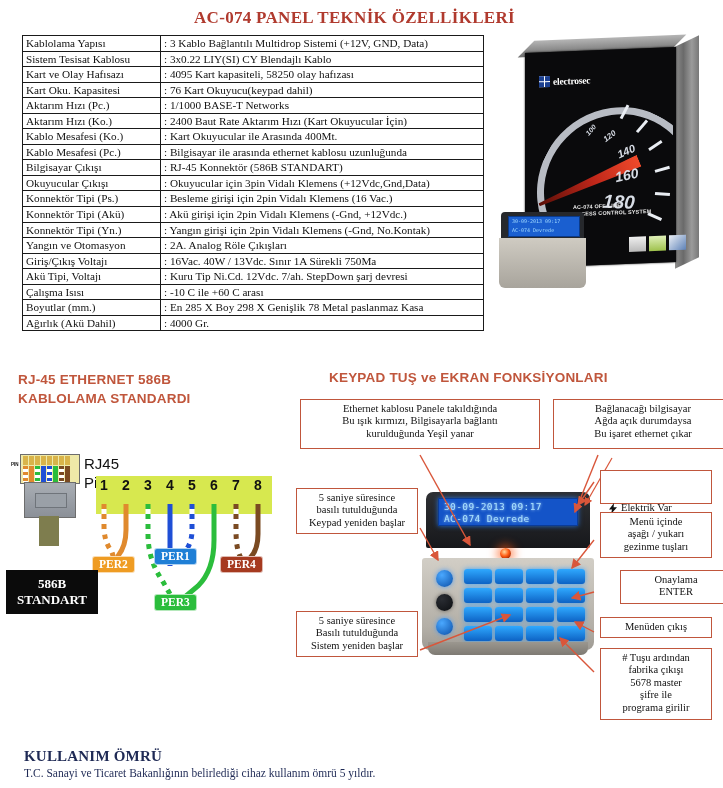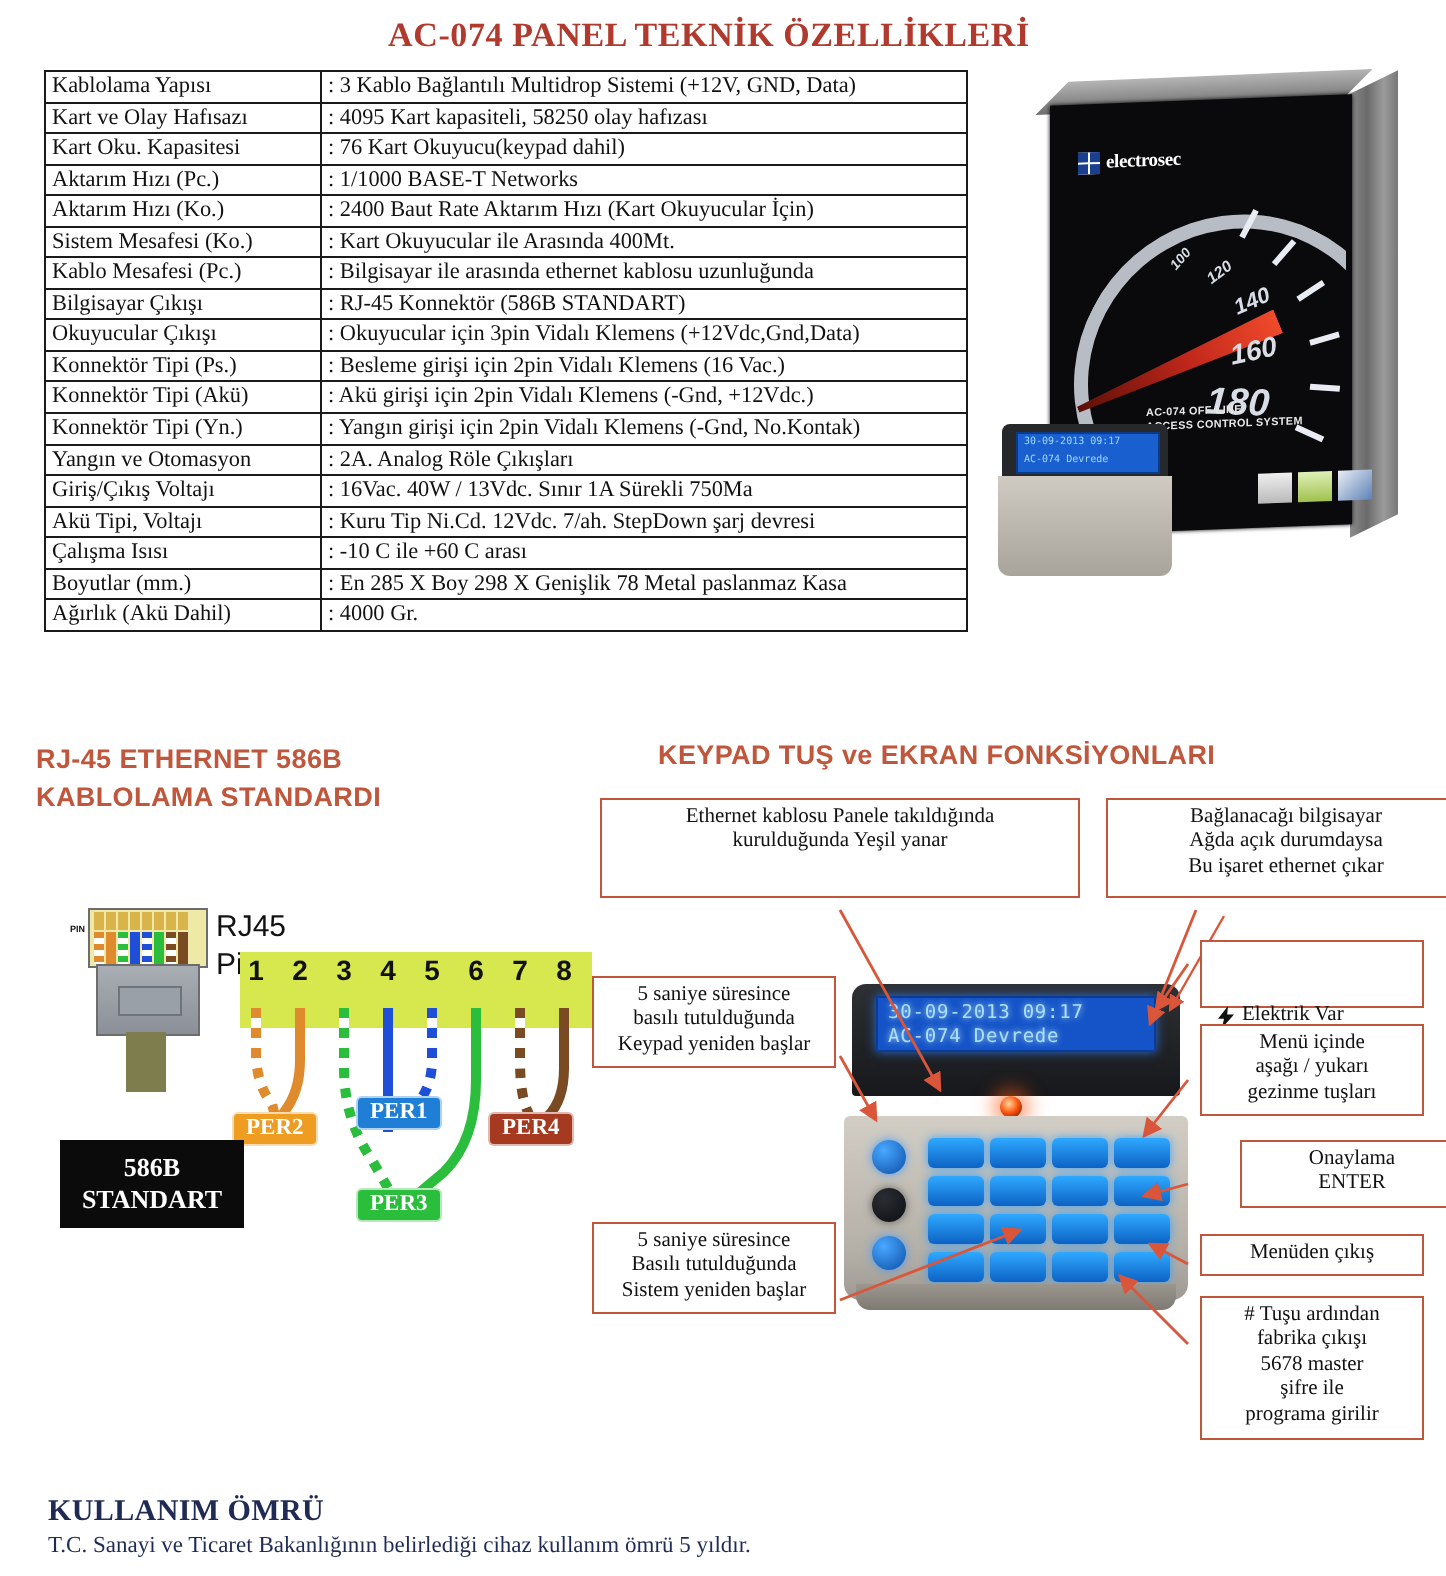--- a/index.html
+++ b/index.html
@@ -377,6 +377,10 @@
       <tr>
         <td class="k">Kablolama Yapısı</td>
         <td class="v">: 3 Kablo Bağlantılı Multidrop Sistemi (+12V, GND, Data)</td>
+      </tr>
+      <tr>
+        <td class="k">Sistem Tesisat Kablosu</td>
+        <td class="v">: 3x0.22 LIY(SI) CY Blendajlı Kablo</td>
       </tr>
       <tr>
         <td class="k">Kart ve Olay Hafısazı</td>

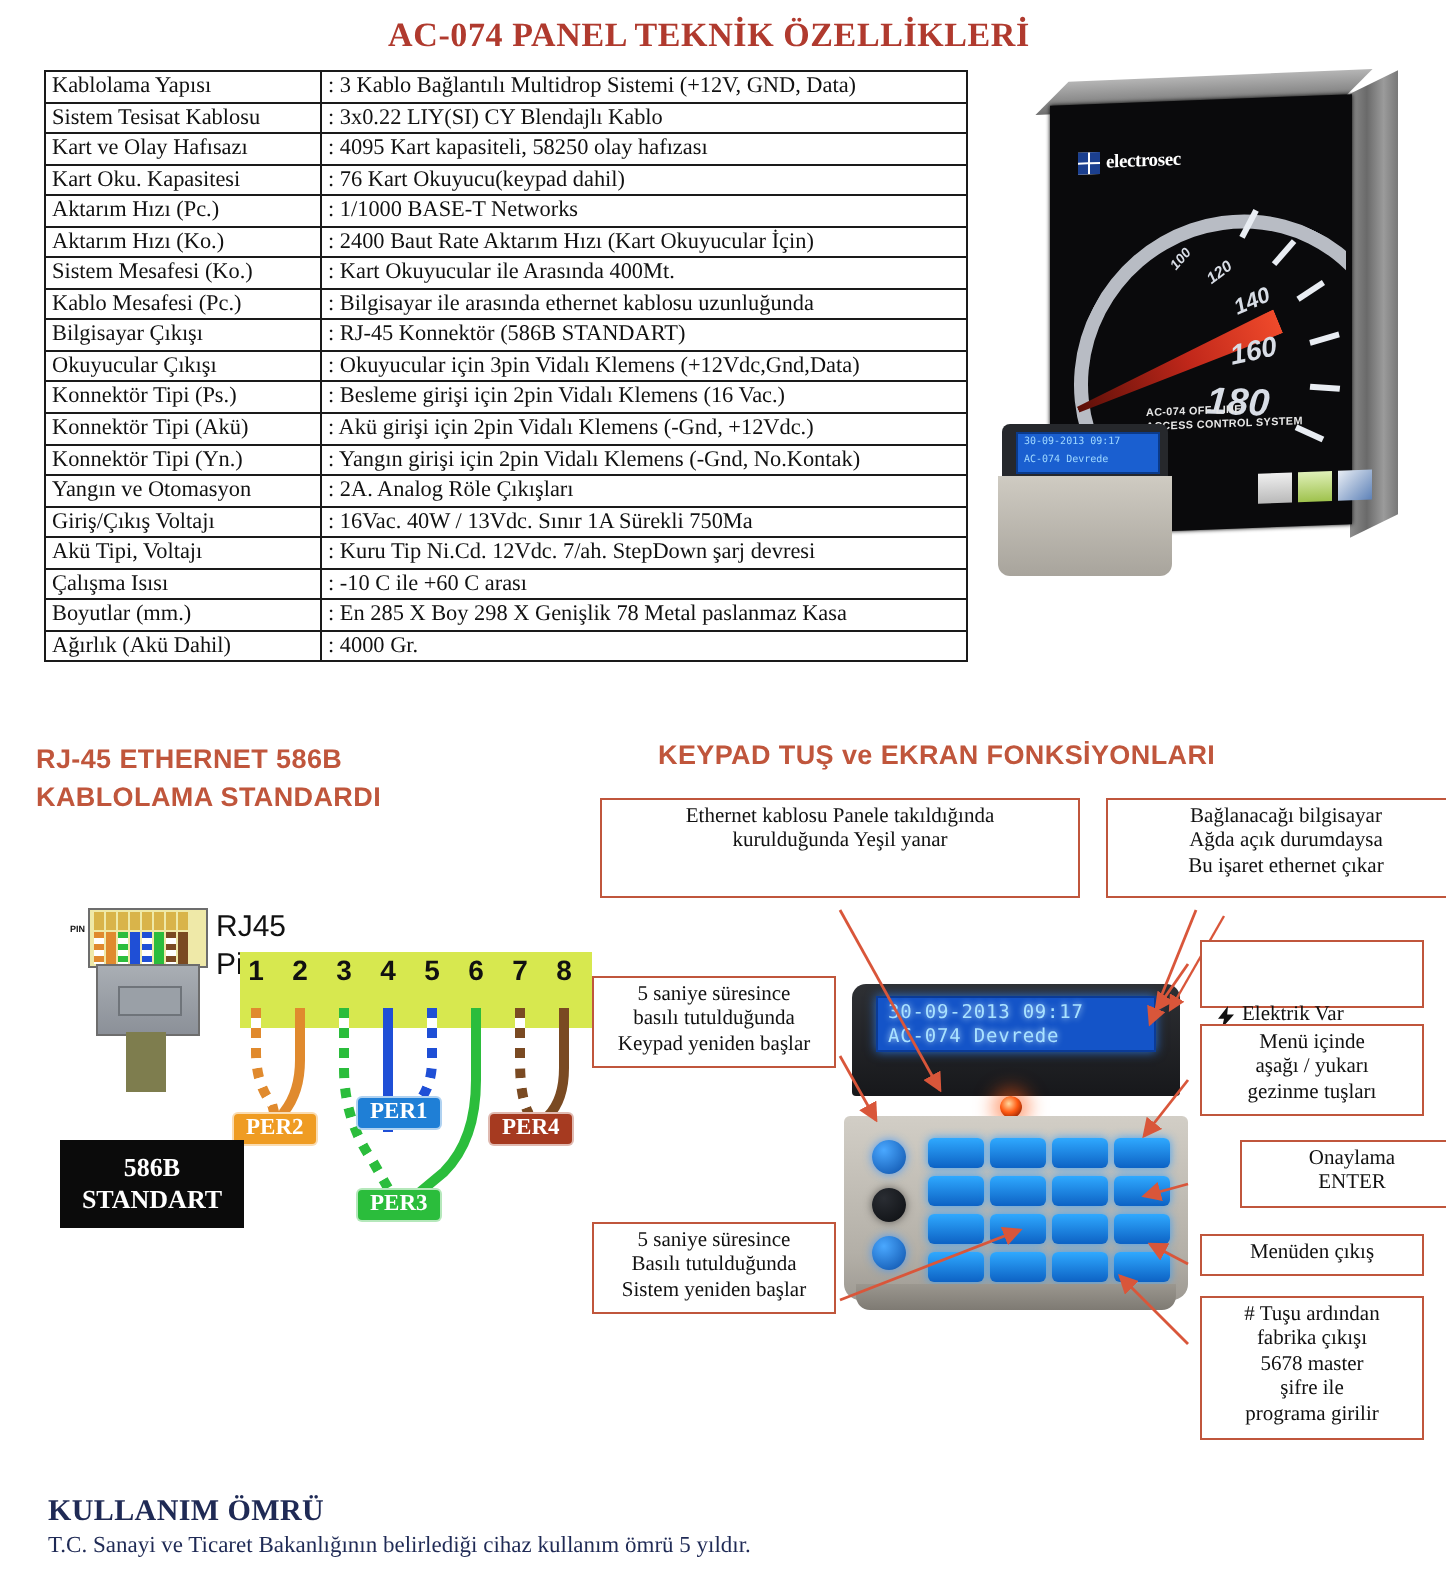--- a/index.html
+++ b/index.html
@@ -399,7 +399,7 @@
         <td class="v">: 2400 Baut Rate Aktarım Hızı (Kart Okuyucular İçin)</td>
       </tr>
       <tr>
-        <td class="k">Sistem Mesafesi (Ko.)</td>
+        <td class="k">Kablo Mesafesi (Ko.)</td>
         <td class="v">: Kart Okuyucular ile Arasında 400Mt.</td>
       </tr>
       <tr>

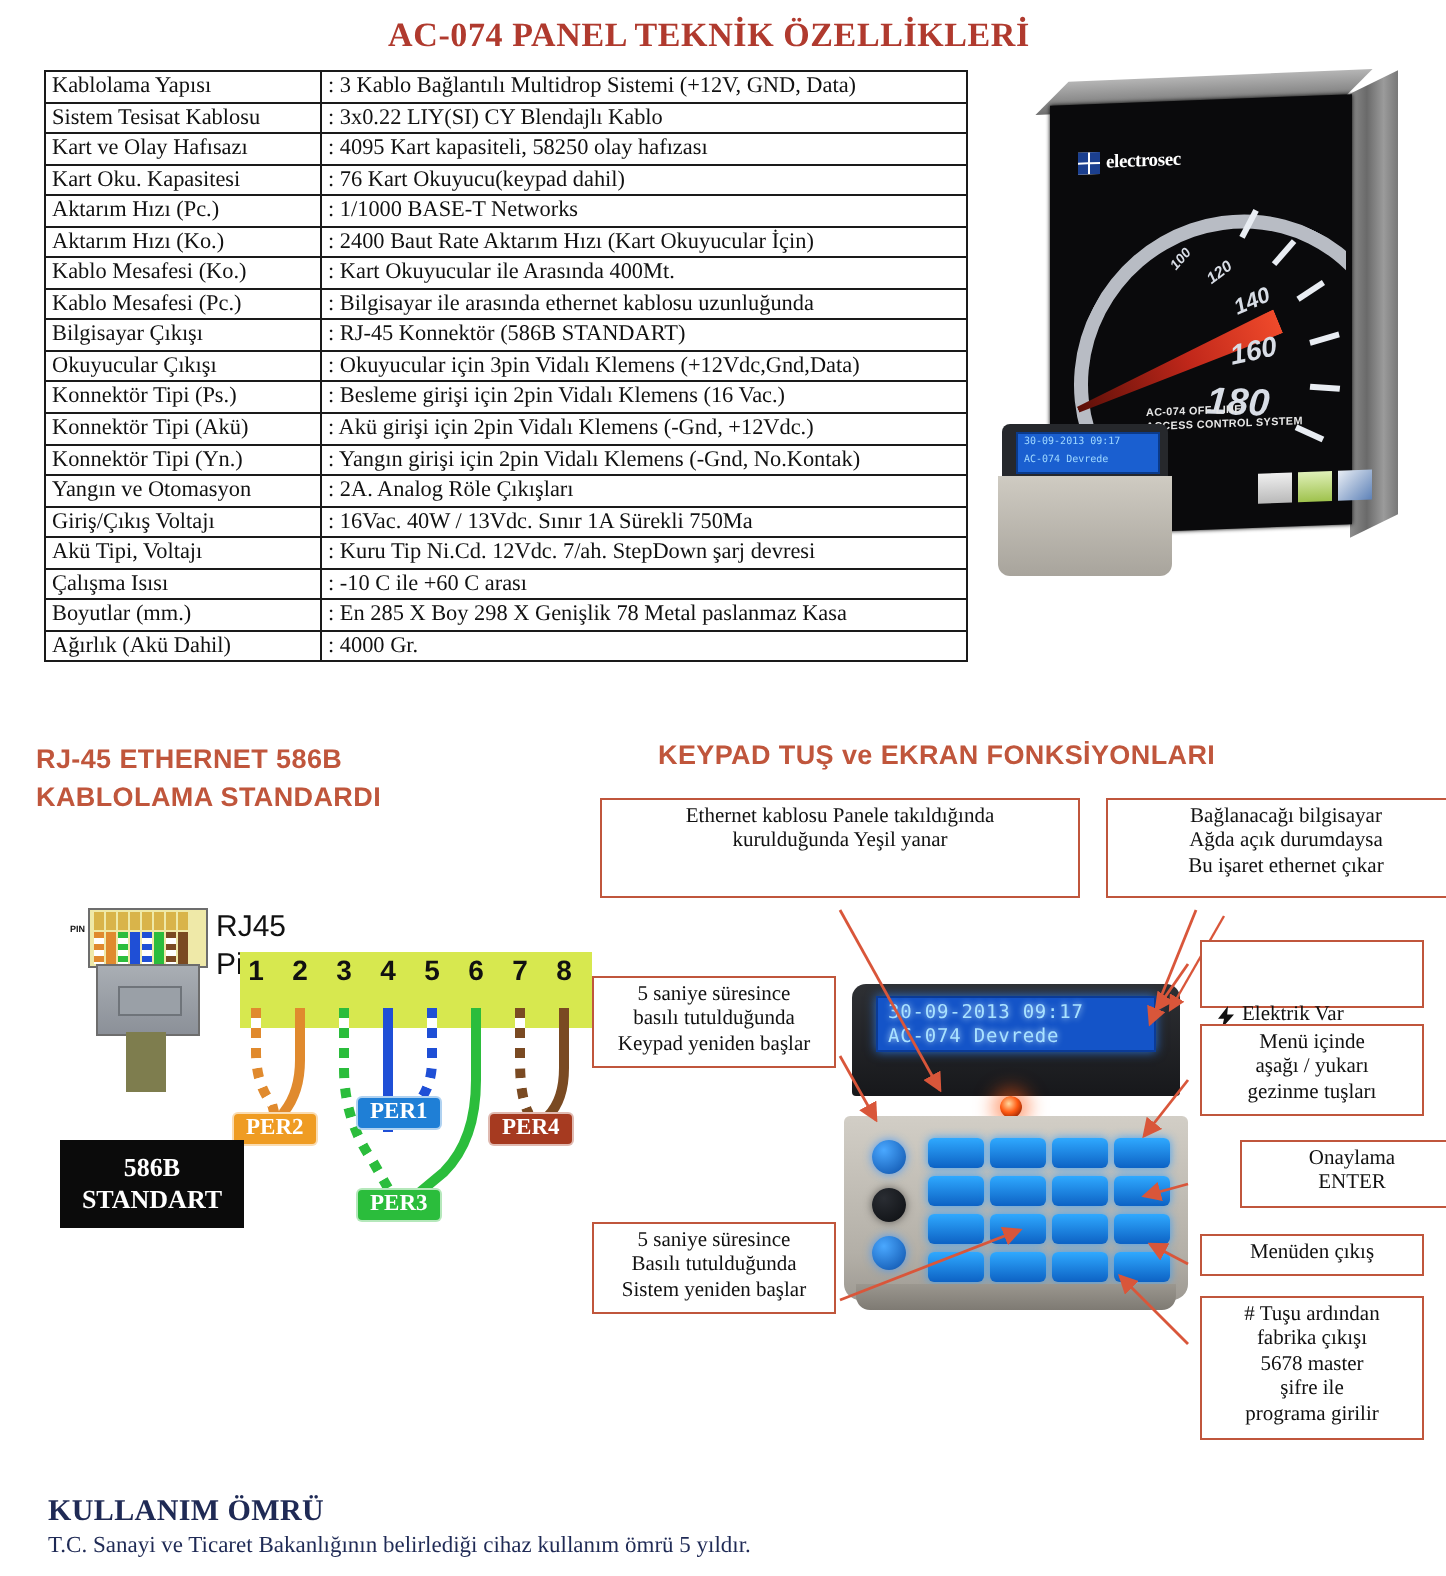--- a/index.html
+++ b/index.html
@@ -657,6 +657,7 @@
 
 <div class="callout" style="left:300px;top:399px;width:240px;height:50px;">
     <div>Ethernet kablosu Panele takıldığında</div>
+    <div>Bu ışık kırmızı, Bilgisayarla bağlantı</div>
     <div>kurulduğunda Yeşil yanar</div>
   </div>
 

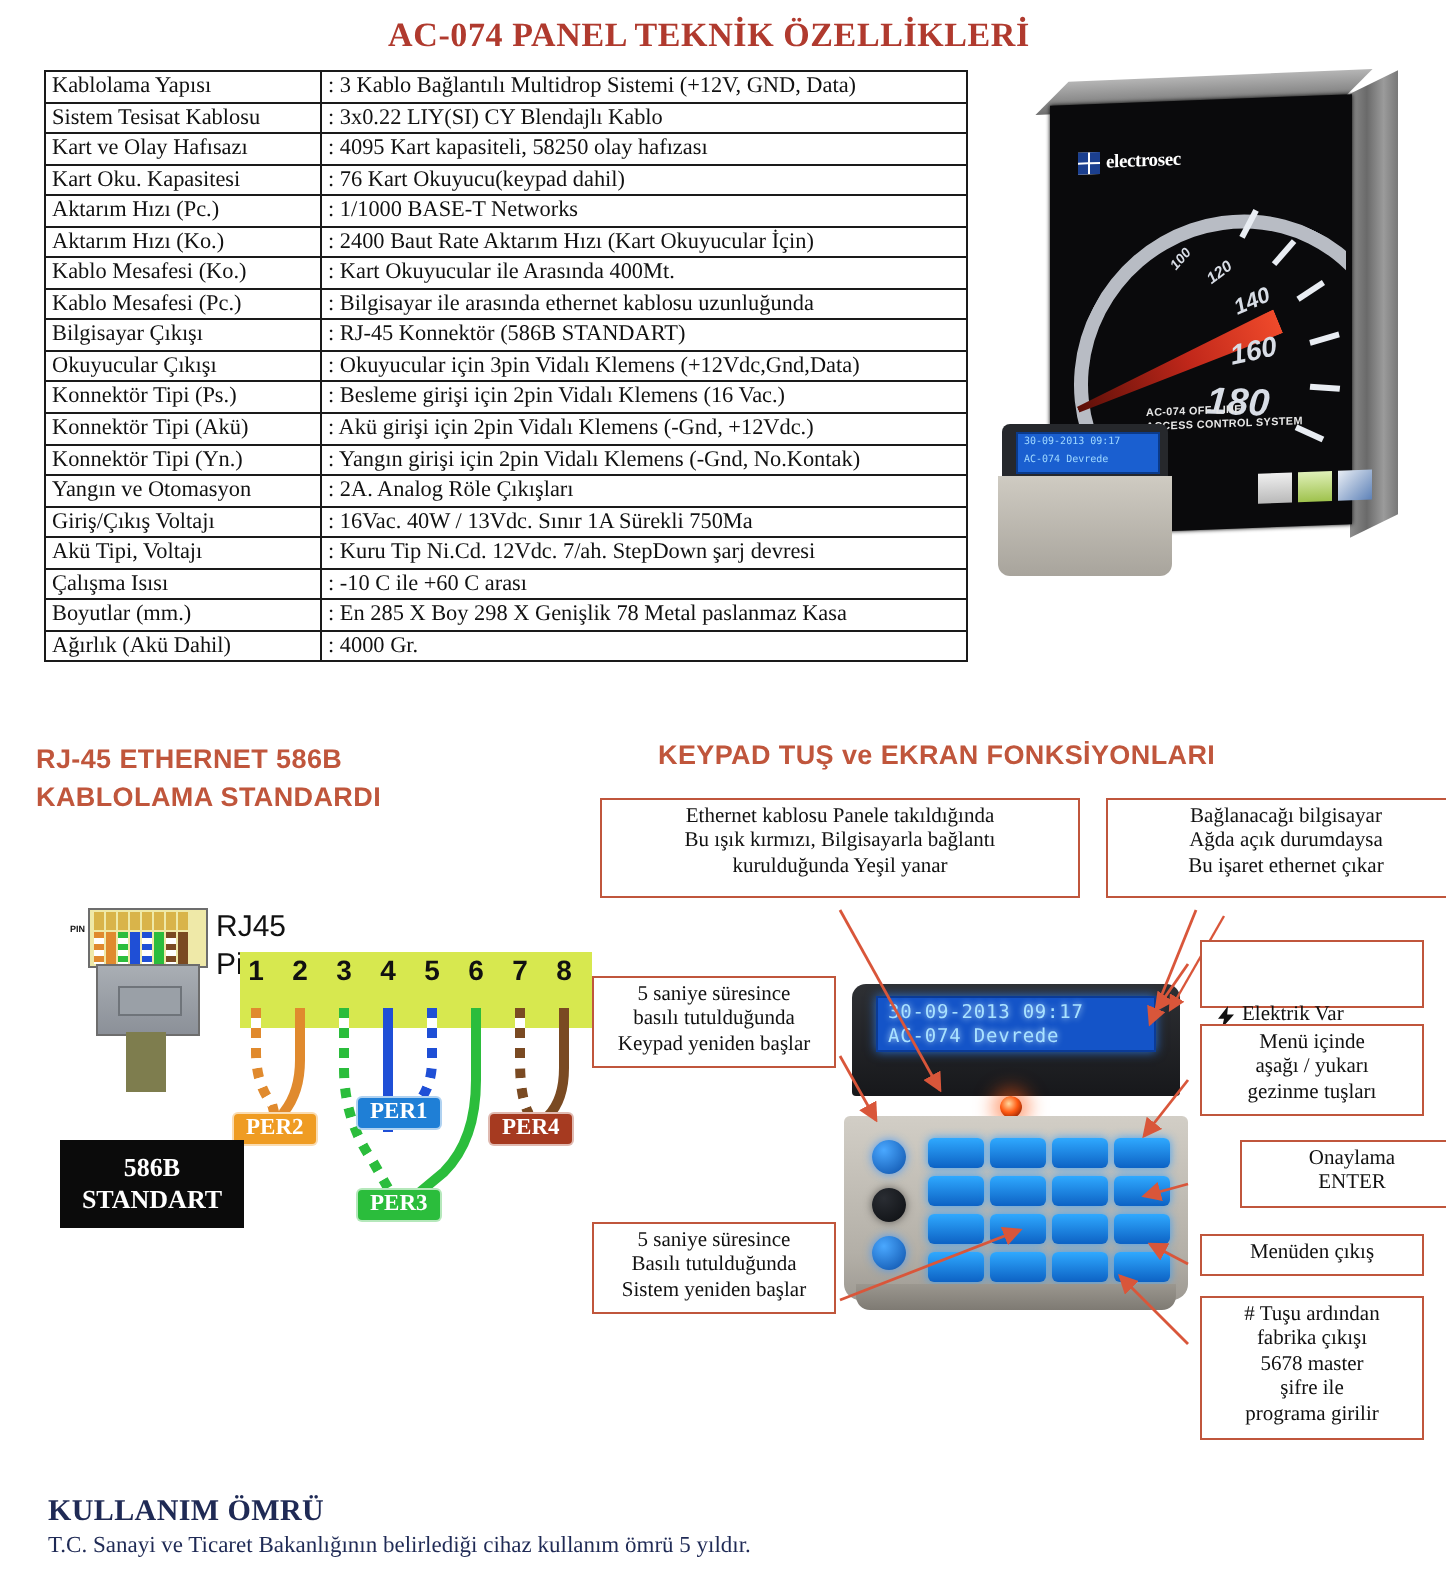--- a/index.html
+++ b/index.html
@@ -180,7 +180,7 @@
   #h-keypad { left: 329px; top: 370px; }
 
   
-  .rj-wrap { position: absolute; left: 26px; top: 430px; width: 290px; height: 210px; }
+  .rj-wrap { position: absolute; left: 2px; top: 430px; width: 290px; height: 210px; }
 
   .rj-conn { position: absolute; left: 18px; top: 24px; width: 58px; height: 100px; }
   .rj-conn-head {

